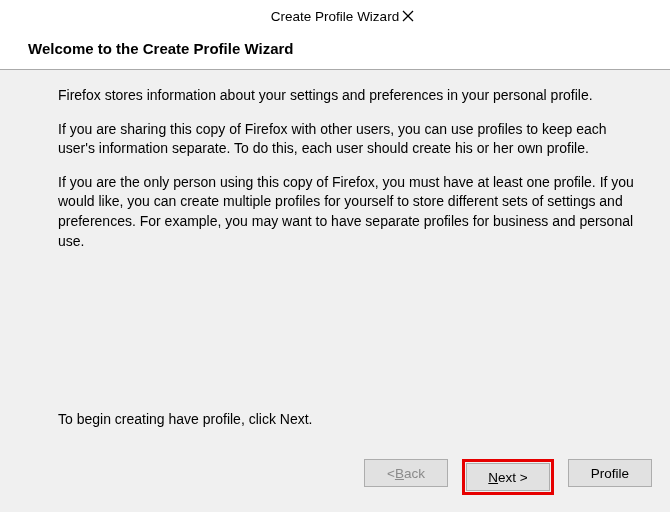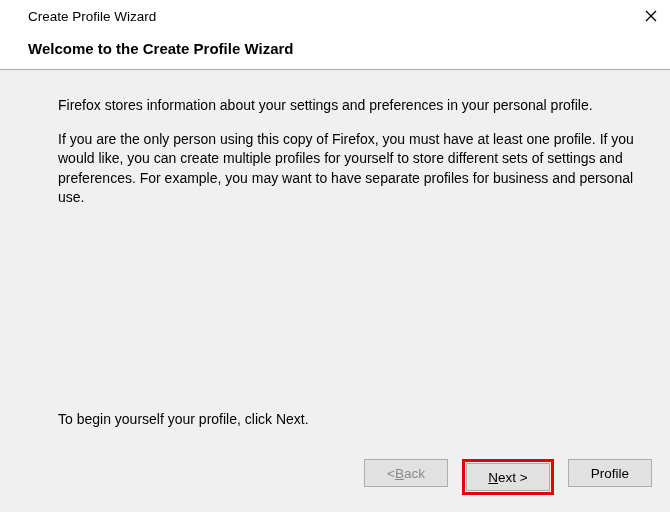--- a/index.html
+++ b/index.html
@@ -16,7 +16,7 @@
     .titlebar {
       display: flex;
       align-items: center;
-      justify-content: space-between;
+      justify-content: center;
       padding: 6px 10px 6px 28px;
       height: 32px;
     }

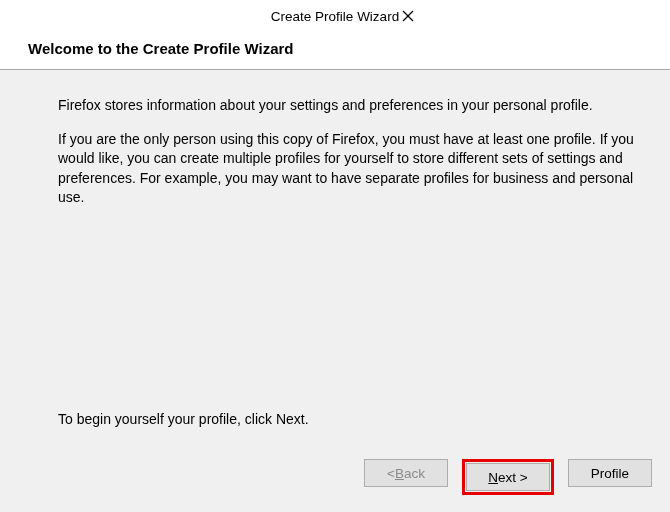--- a/index.html
+++ b/index.html
@@ -46,7 +46,7 @@
       flex-direction: column;
     }
     .body-text {
-      padding: 26px 30px 0 58px;
+      padding: 16px 30px 0 58px;
       flex: 0 0 auto;
     }
     .body-text p {

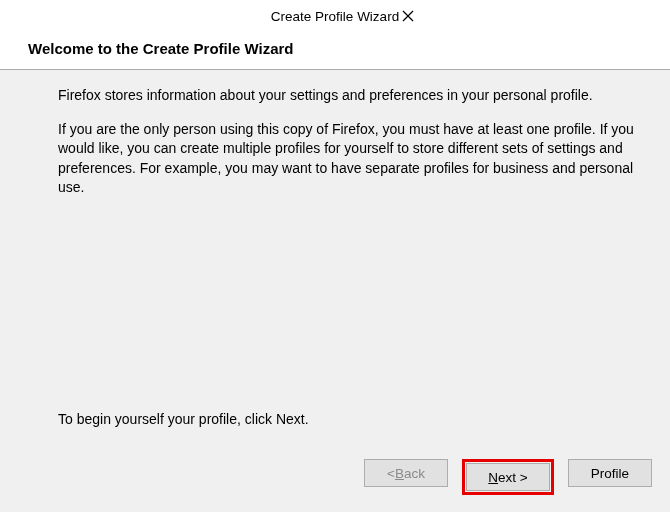--- a/index.html
+++ b/index.html
@@ -109,6 +109,7 @@
 <div class="content-area">
   <div class="body-text">
     <p>Firefox stores information about your settings and preferences in your personal profile.</p>
+    <p>If you are sharing this copy of Firefox with other users, you can use profiles to keep each user's information separate. To do this, each user should create his or her own profile.</p>
     <p>If you are the only person using this copy of Firefox, you must have at least one profile. If you would like, you can create multiple profiles for yourself to store different sets of settings and preferences. For example, you may want to have separate profiles for business and personal use.</p>
   </div>
 

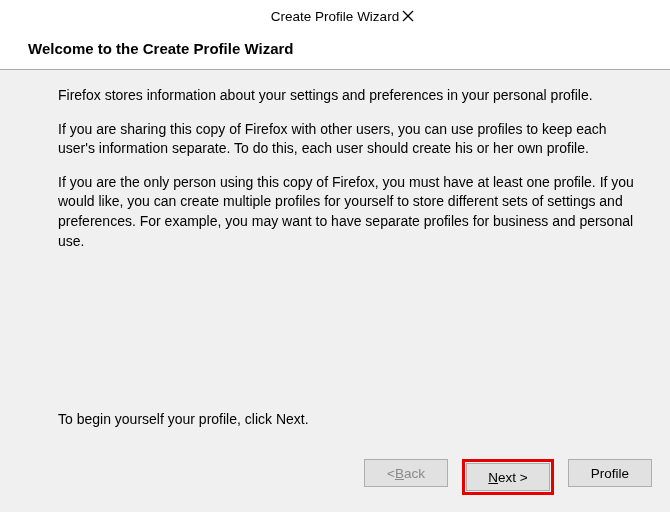--- a/index.html
+++ b/index.html
@@ -115,7 +115,7 @@
 
   <div class="spacer"></div>
 
-  <div class="begin-text">To begin yourself your profile, click Next.</div>
+  <div class="begin-text">To begin creating have profile, click Next.</div>
 
   <div class="button-row">
     <button class="btn" disabled="">

